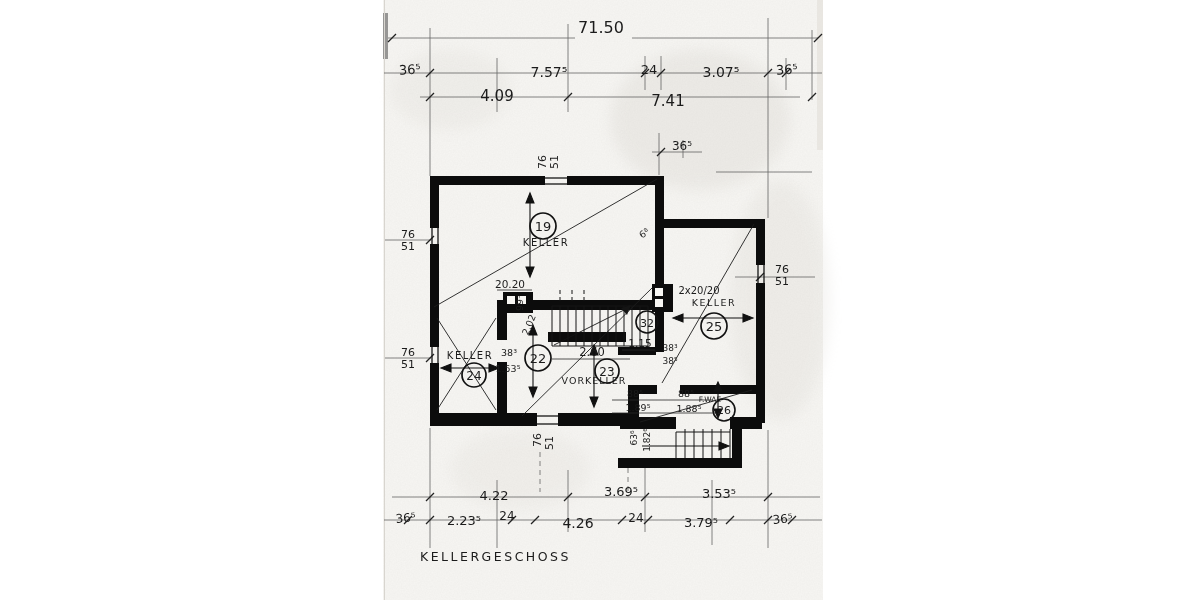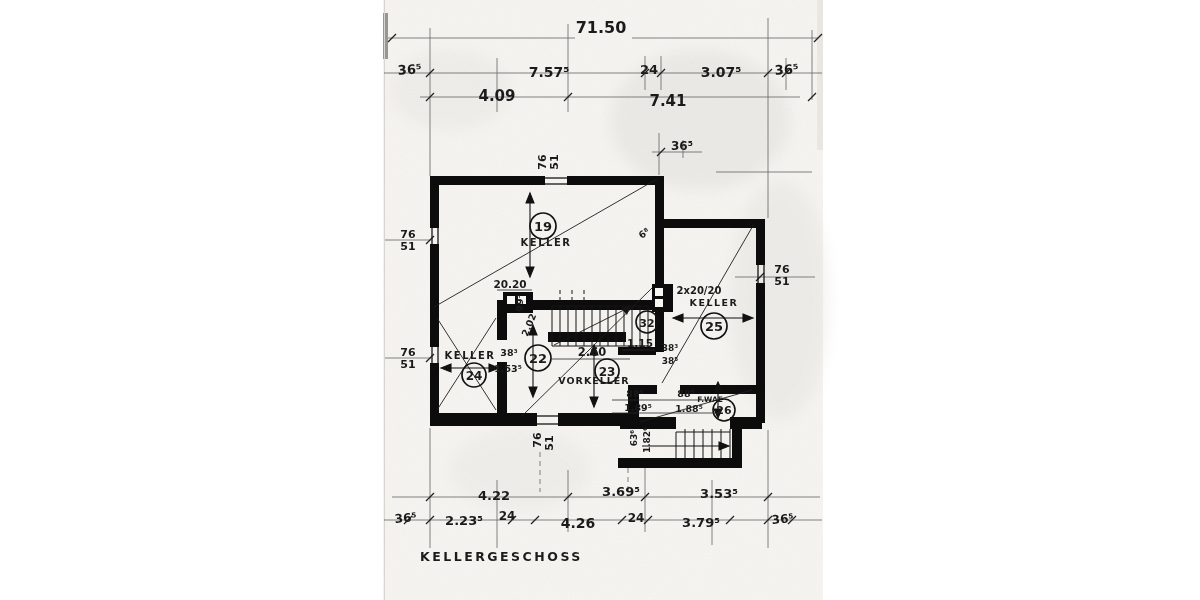--- a/index.html
+++ b/index.html
@@ -4,7 +4,7 @@
 <style>
   html,body{margin:0;padding:0;background:#ffffff;}
   #stage{position:relative;width:1200px;height:600px;background:#ffffff;overflow:hidden;
-         font-family:"DejaVu Sans",sans-serif;font-weight:bold;}
+         font-family:"DejaVu Sans",sans-serif;}
   #plan-svg{position:absolute;left:0;top:0;}
   text{fill:#1b1b1b;}
 </style>

